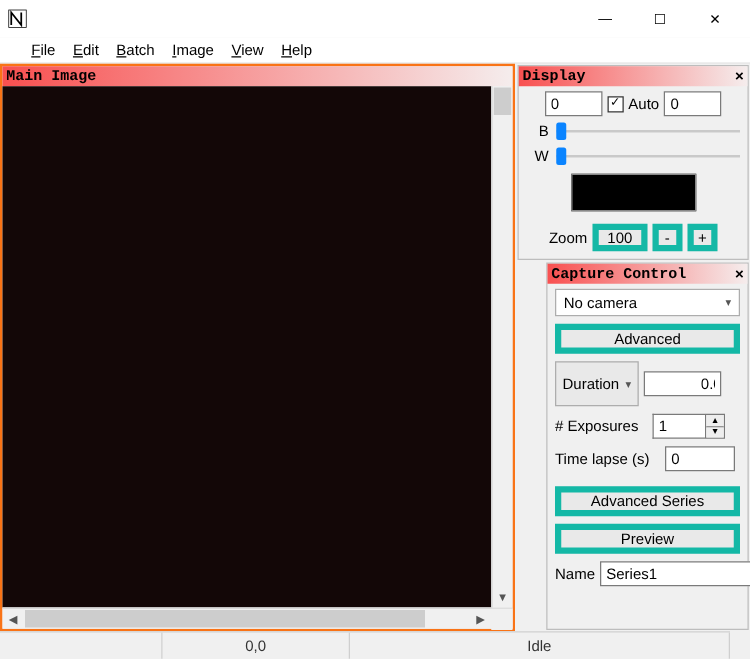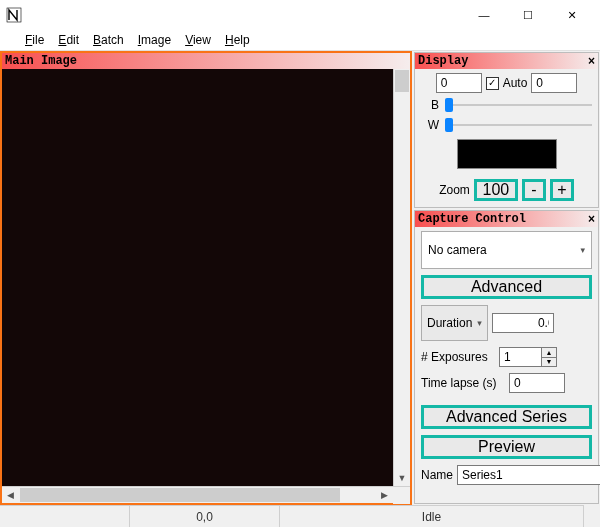--- a/index.html
+++ b/index.html
@@ -115,9 +115,9 @@
   }
   .zoom-row { display:flex; align-items:center; gap:4px; justify-content:center; padding-top:4px;}
   .btn {
-    background:#e9e9e9; border:3px solid #14b8a6;
+    background:#e9e9e9; border:5px solid #14b8a6;
     height:22px; display:flex; align-items:center; justify-content:center;
-    font-size:16px; padding:0 8px;
+    font-size:12px; padding:0 8px;
   }
   .btn.small{ width:24px; padding:0;}
   .btn.zoomval{ width:44px;}

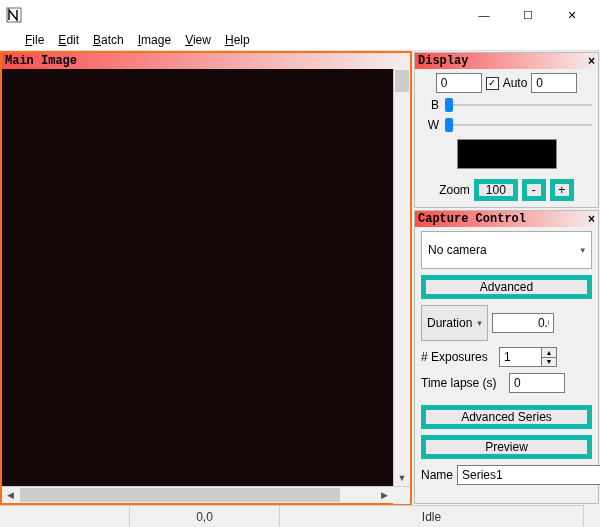--- a/index.html
+++ b/index.html
@@ -246,7 +246,7 @@
       </div>
     </div>
 
-    <div class="panel" style="flex:1;">
+    <div class="panel" style="flex:1;margin-left:23px;">
       <div class="panel-header">
         <span>Capture Control</span>
         <span class="closex">×</span>

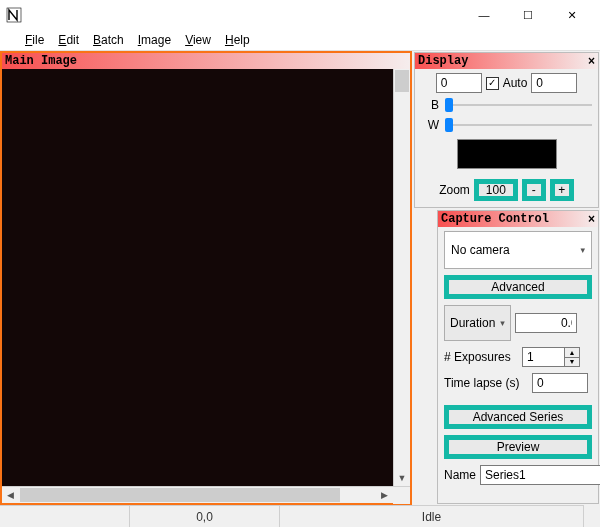--- a/index.html
+++ b/index.html
@@ -123,7 +123,7 @@
   .btn.zoomval{ width:44px;}
   .btn.full { width:100%; height:24px;}
   .select {
-    height:38px; border:1px solid #adadad; background:#fff;
+    height:22px; border:1px solid #adadad; background:#fff;
     display:flex; align-items:center; padding:0 6px; position:relative;
     font-size:12px;
   }

